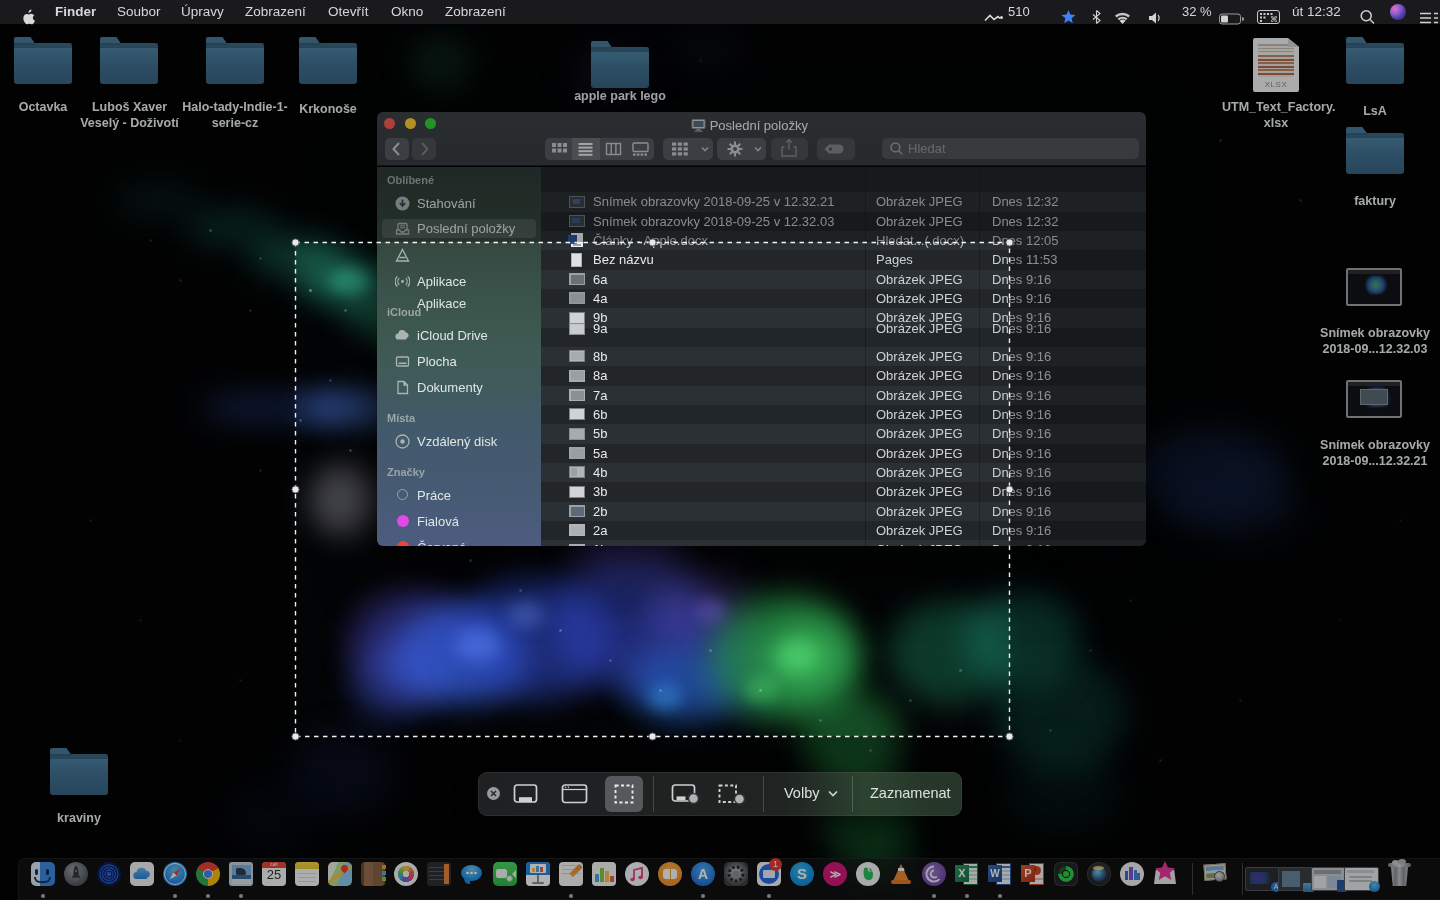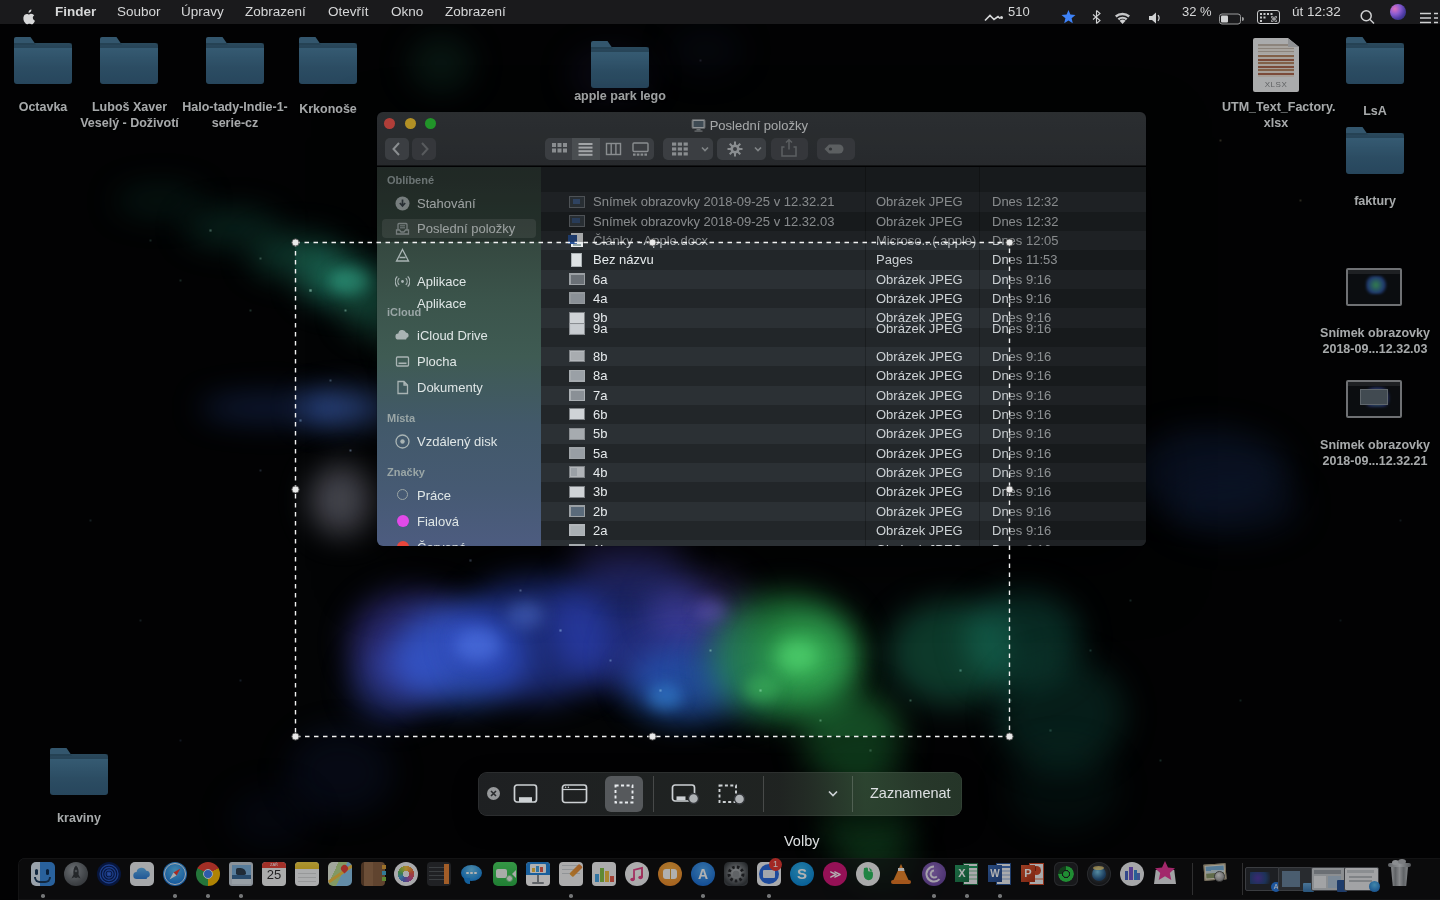--- a/index.html
+++ b/index.html
@@ -283,6 +283,13 @@
           <circle cx="13.5" cy="11" r="1.6" fill="#45494d"></circle>
         </svg></div>
 
+    <div class="abs" style="left:505px;top:26px;width:257px;height:21px;background:#50555a;border-radius:5px;">
+      <svg width="13" height="13" viewBox="0 0 13 13" fill="none" stroke="#9a9fa3" stroke-width="1.5" style="position:absolute;left:8px;top:4px;">
+          <circle cx="5.4" cy="5.4" r="4.4"></circle>
+          <path d="M8.8 8.8 L12.2 12.2"></path>
+        </svg>
+      <div class="abs" style="left:26px;top:3px;color:#90969a;font-size:13px;">Hledat</div>
+    </div>
   </div>
   <div id="sidebar">
     <div id="sbsel"></div>

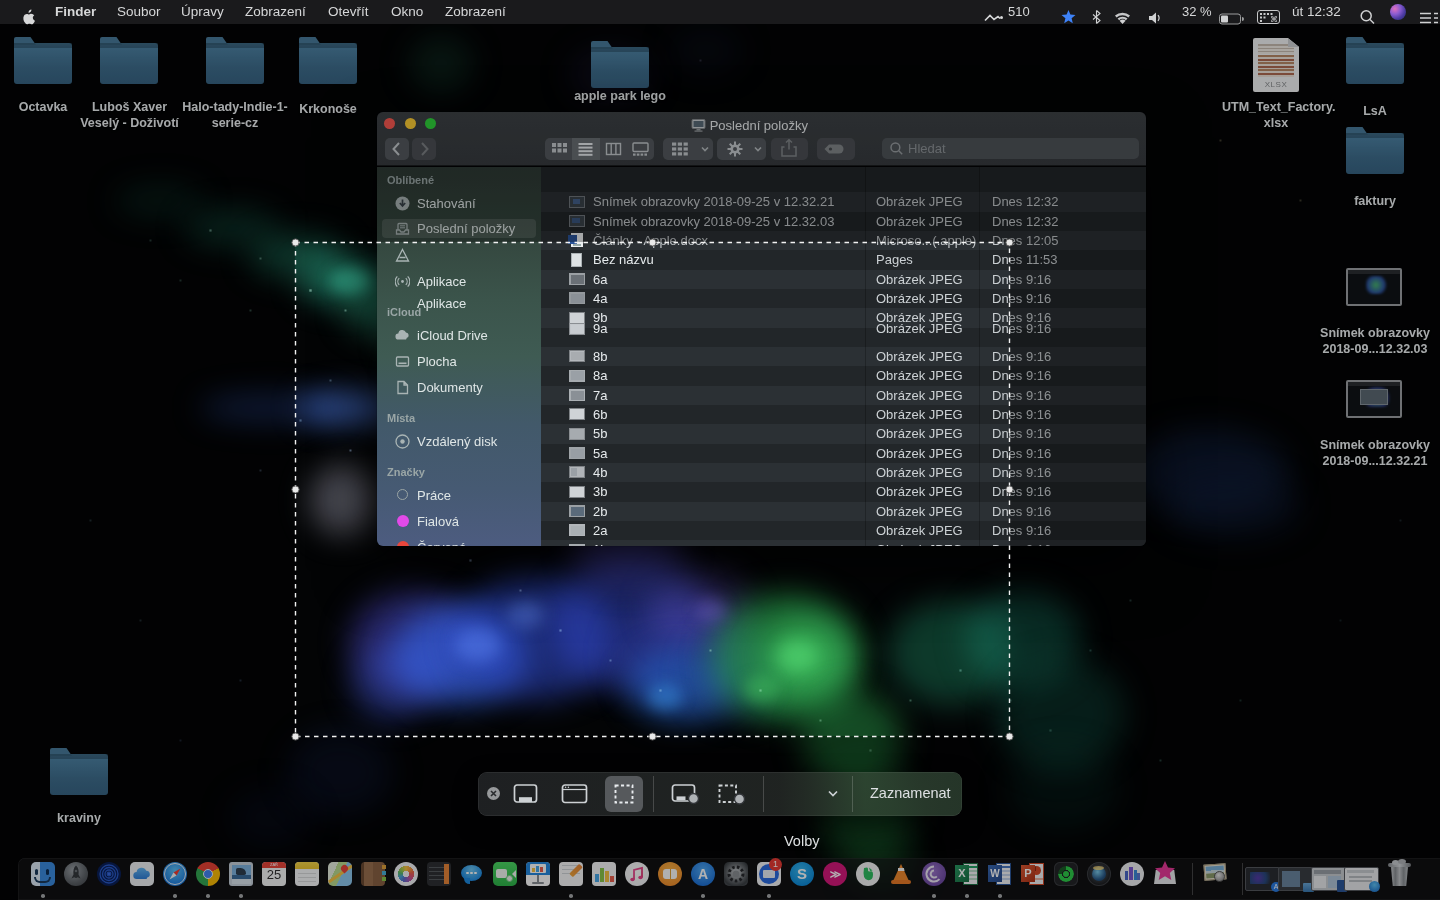--- a/index.html
+++ b/index.html
@@ -364,7 +364,7 @@
           <div class="abs" style="left:2px;top:11px;width:8px;height:1.5px;background:#9aa;"></div>
         </div>
         <div class="nm">Články - Apple.docx</div>
-        <div class="dr">Microso...(.apple)</div>
+        <div class="dr">Hledat...(.docx)</div>
         <div class="dt">Dnes 12:05</div>
       </div>
     <div class="row" style="top:83.3px;">

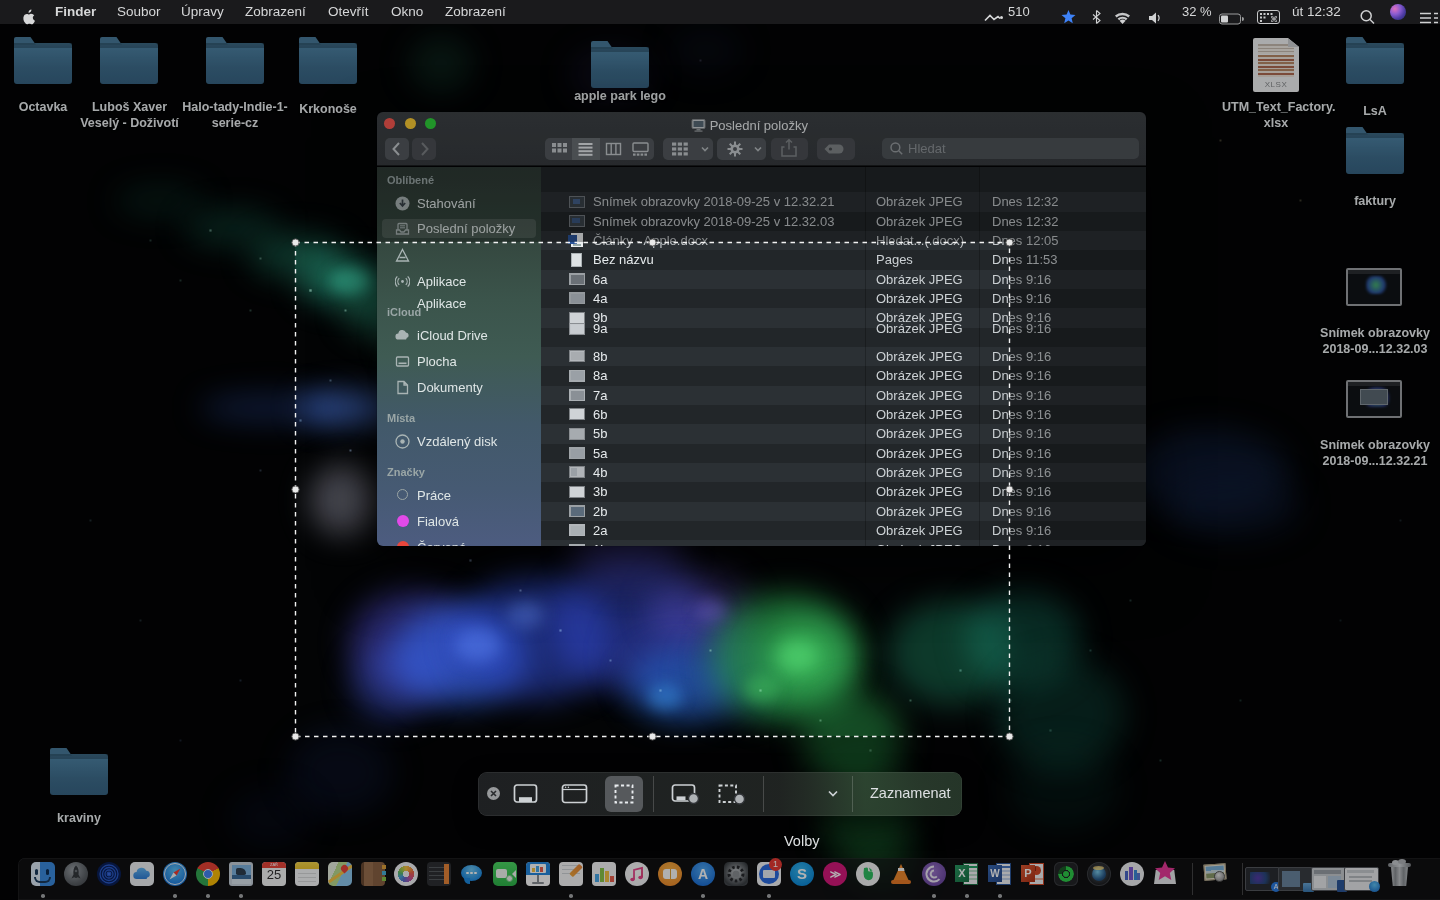--- a/index.html
+++ b/index.html
@@ -544,7 +544,7 @@
       <circle cx="21.5" cy="15" r="5" fill="#aeb2b5" stroke="#33363a" stroke-width="1.4"></circle>
     </svg>
   <div class="cdiv abs" style="left:285px;top:4px;"></div>
-  <div class="abs" style="left:306px;top:13px;font-size:14.5px;margin-top:48px;">Volby</div>
+  <div class="abs" style="left:306px;top:13px;font-size:14.5px;">Volby</div>
   <svg class="abs" style="left:349px;top:18px;" width="12" height="8" viewBox="0 0 12 8" fill="none" stroke="#cdd1d4" stroke-width="1.7">
       <path d="M2 1.5 L6 5.5 L10 1.5"></path>
     </svg>

